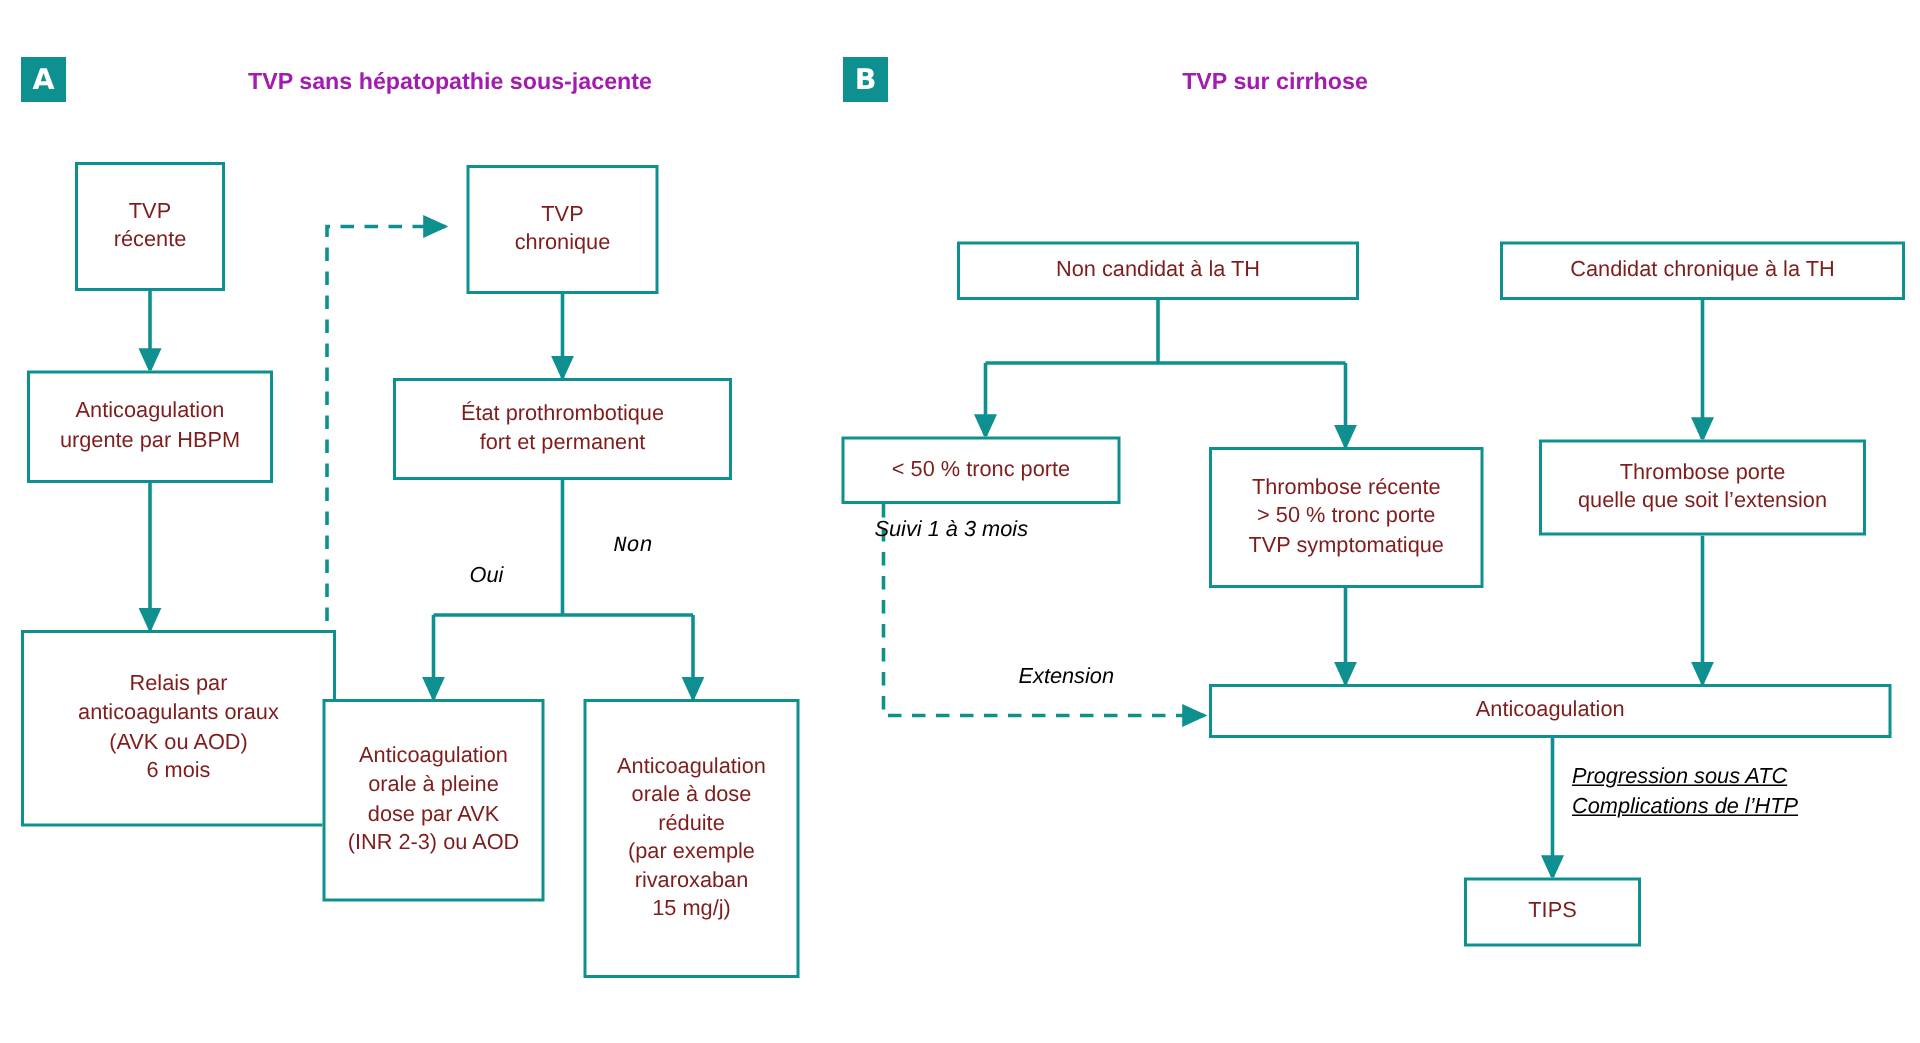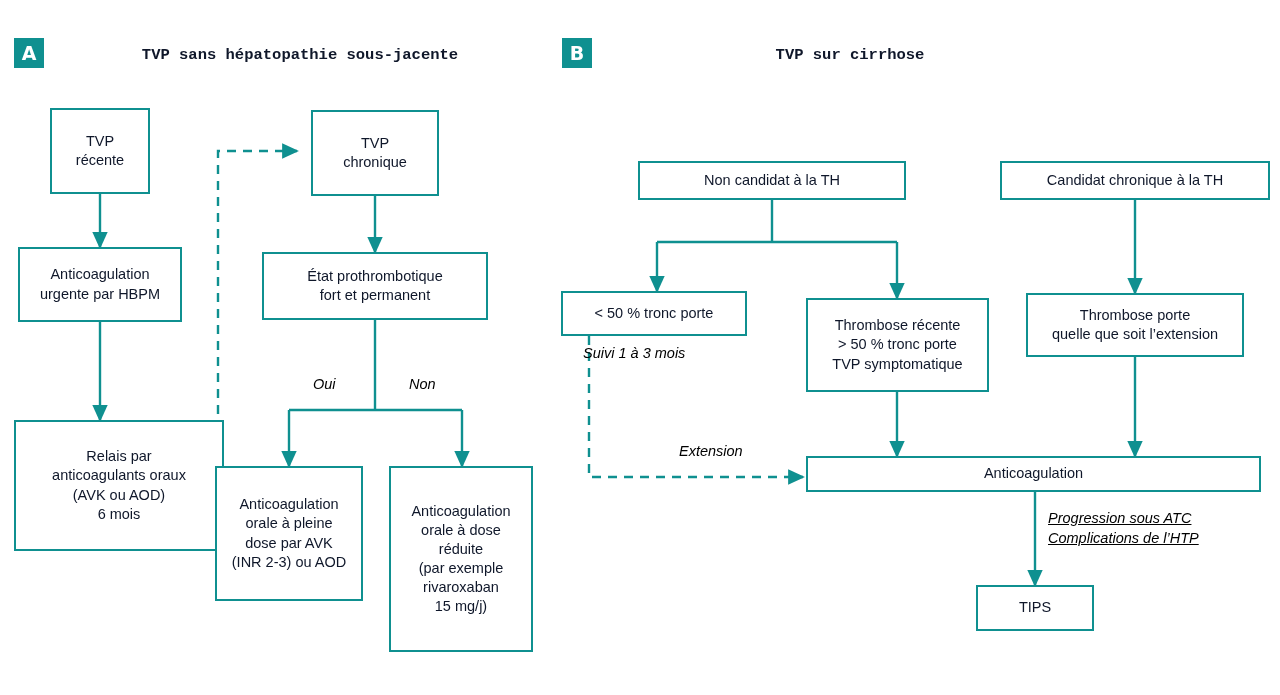--- a/index.html
+++ b/index.html
@@ -38,8 +38,7 @@
     font-size: 15.5px;
     font-weight: bold;
     text-align: center;
-    color: #0f172a;
-    font-family: Liberation Mono, monospace;
+    color: #a21caf;
   }
   .node {
     position: absolute;

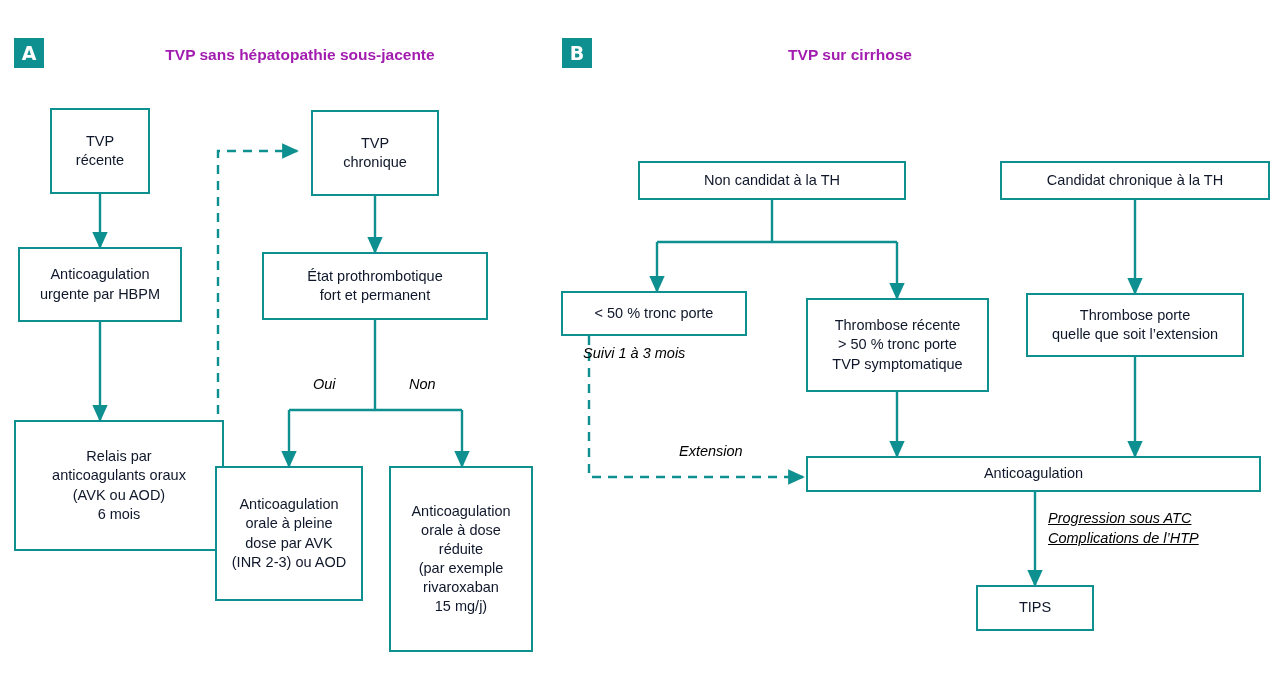--- a/index.html
+++ b/index.html
@@ -51,7 +51,7 @@
     text-align: center;
     font-size: 14.5px;
     line-height: 1.32;
-    color: #0f172a;
+    color: #7f1d1d;
     padding: 2px 4px;
   }
   .node span { display: block; }

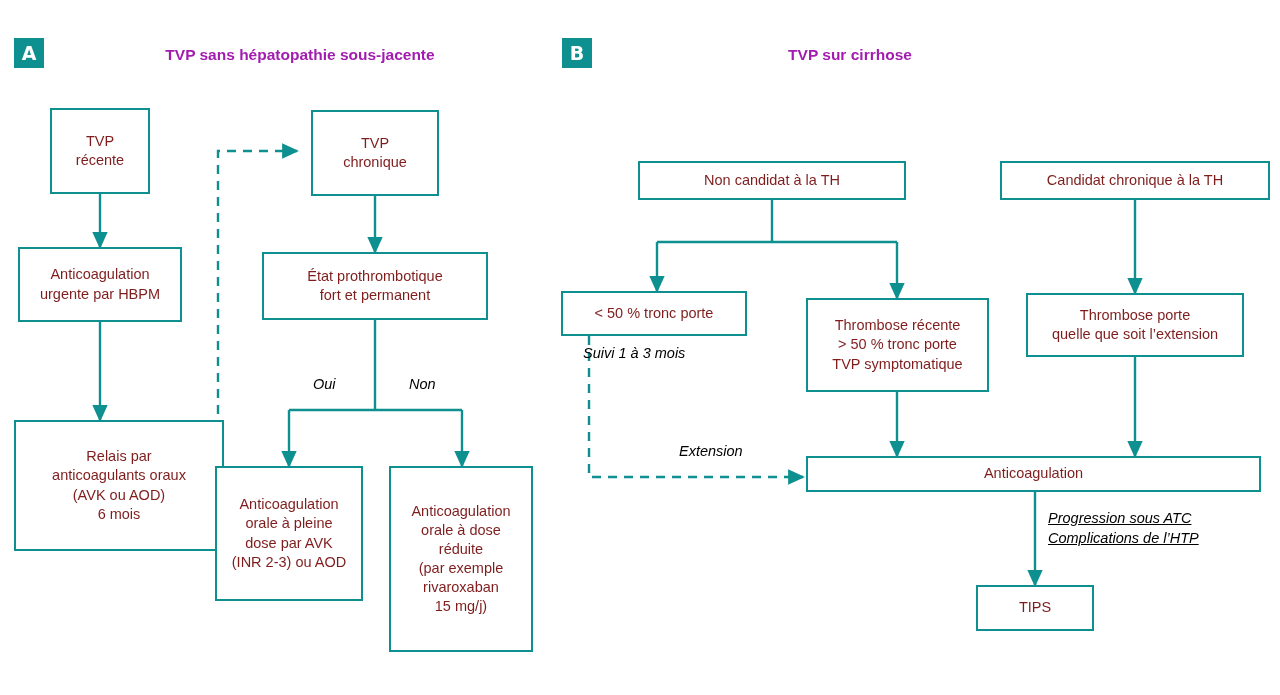--- a/index.html
+++ b/index.html
@@ -144,7 +144,7 @@
   </div>
 
   <div class="edge-label" style="left:313px; top:376px;">Oui</div>
-  <div class="edge-label" style="left:409px; top:376px;">Non</div>
+  <div class="edge-label" style="left:409px; top:356px;font-family:Liberation Mono, monospace;">Non</div>
 
   <div class="node" style="left:215px; top:466px; width:148px; height:135px;">
     <span style="white-space:pre-line;">Anticoagulation

